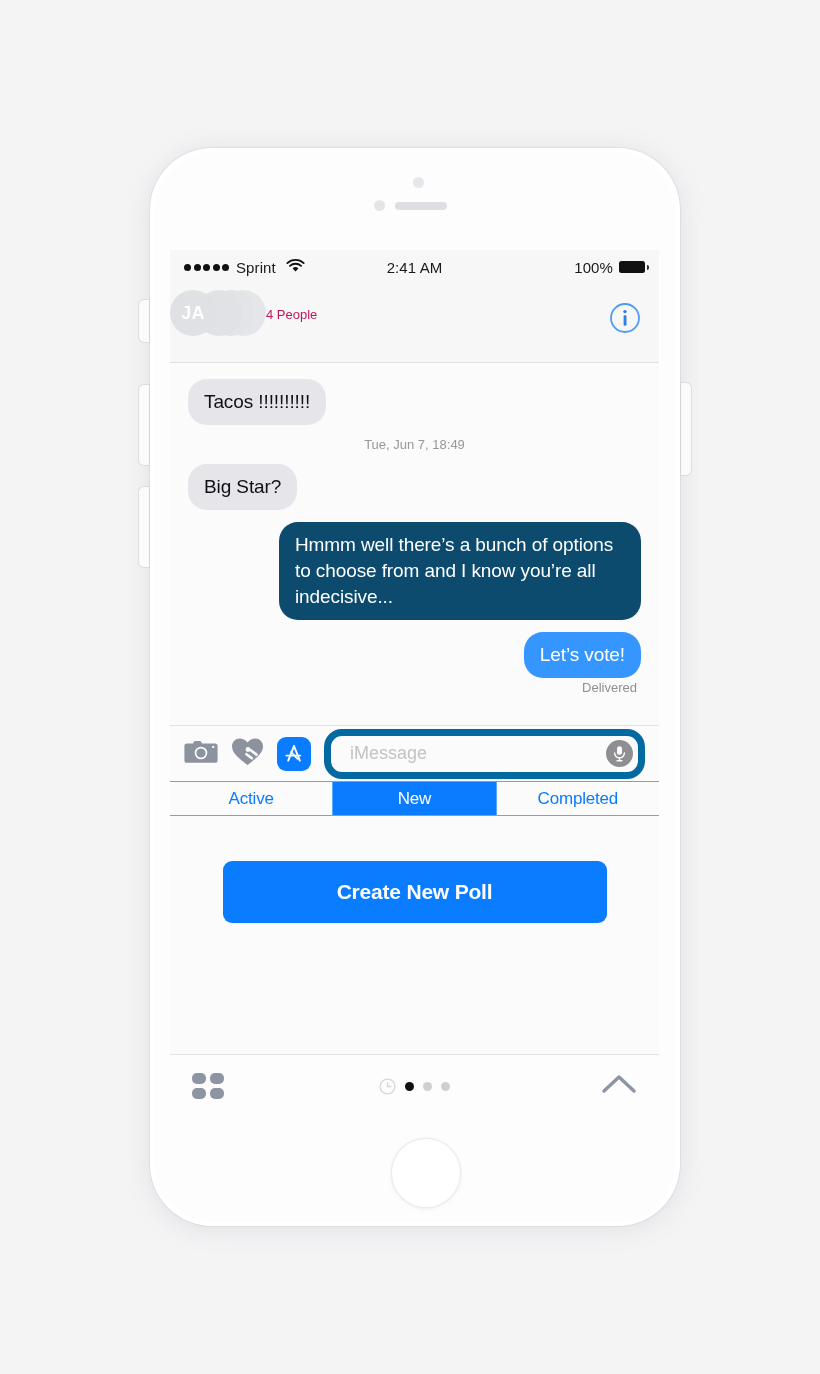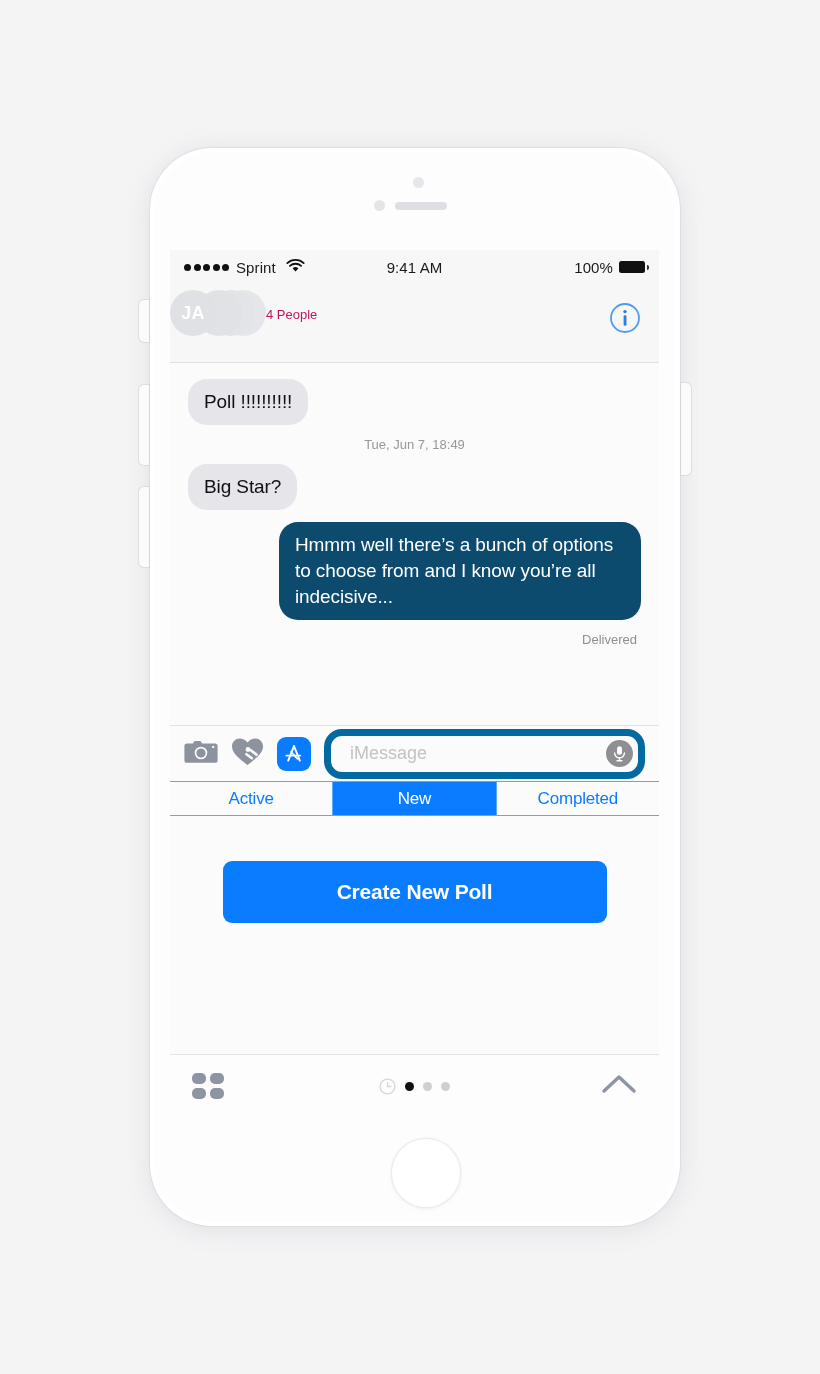--- a/index.html
+++ b/index.html
@@ -360,7 +360,7 @@
         </svg>
       </span>
     </div>
-    <div class="sb-center">9:41 AM</div>
+    <div class="sb-center">2:41 AM</div>
     <div class="sb-right">
       <span class="batt-pct">100%</span>
       <span class="batt"></span>

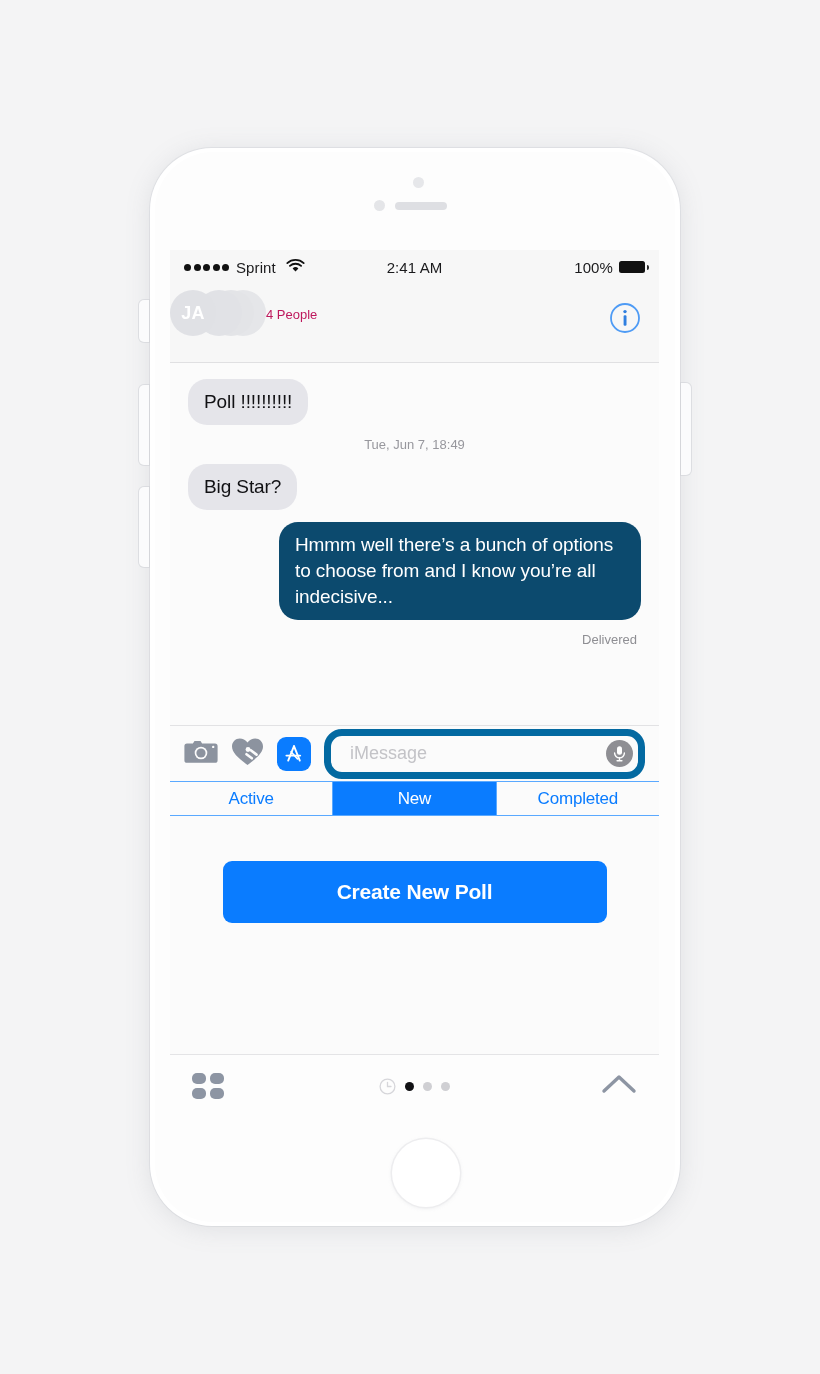--- a/index.html
+++ b/index.html
@@ -396,7 +396,7 @@
   <div class="messages">
 
     <div class="row left">
-      <div class="bubble grey">Poll !!!!!!!!!!</div>
+      <div class="bubble grey">Tacos !!!!!!!!!!</div>
     </div>
 
     <div class="timestamp">Tue, Jun 7, 18:49</div>

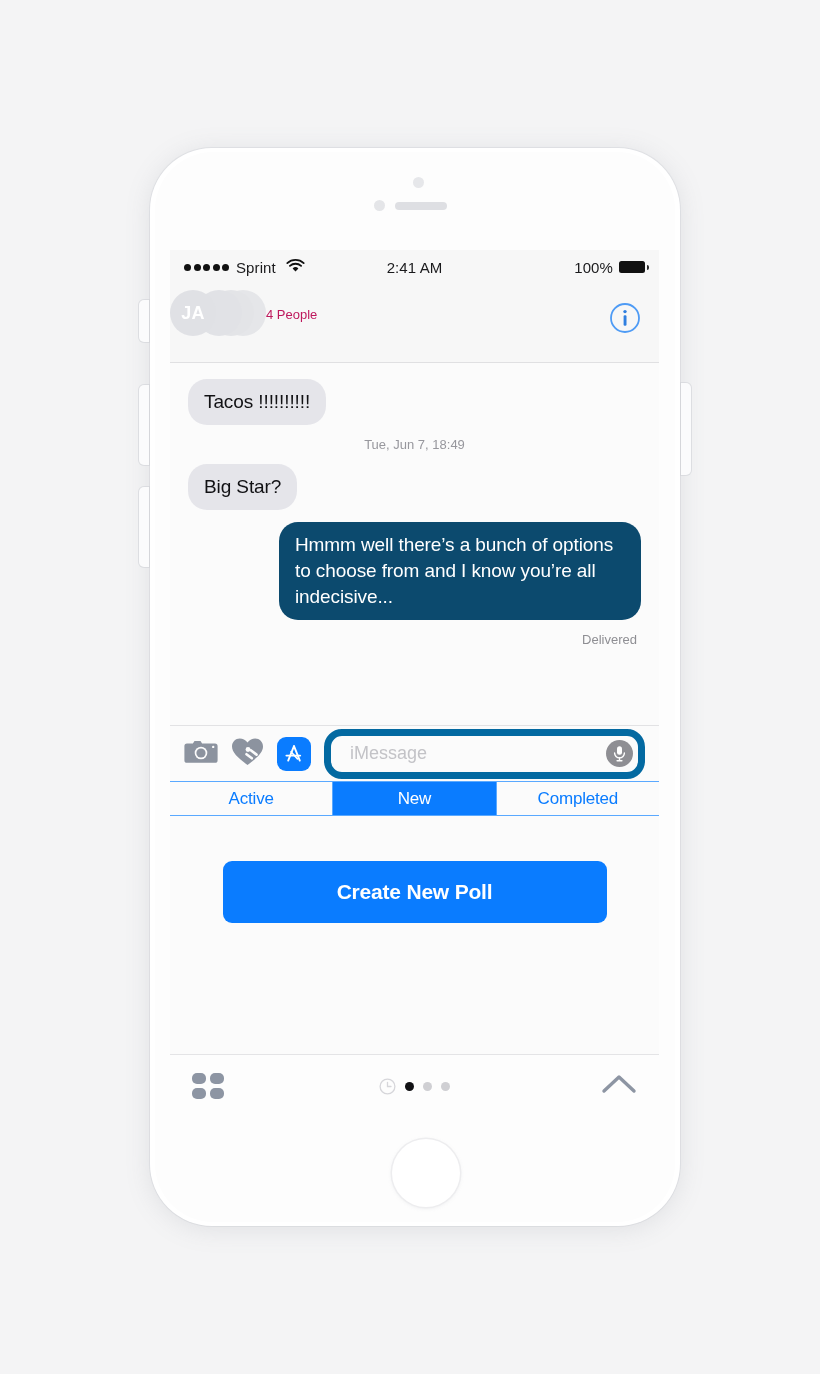--- a/index.html
+++ b/index.html
@@ -409,6 +409,9 @@
       <div class="bubble blue">Hmmm well there’s a bunch of options to choose from and I know you’re all indecisive...</div>
     </div>
 
+    <div class="row right" style="margin-bottom:0;">
+      <div class="bubble blue-light">Let’s vote!</div>
+    </div>
 
     <div class="delivered">Delivered</div>
   </div>

